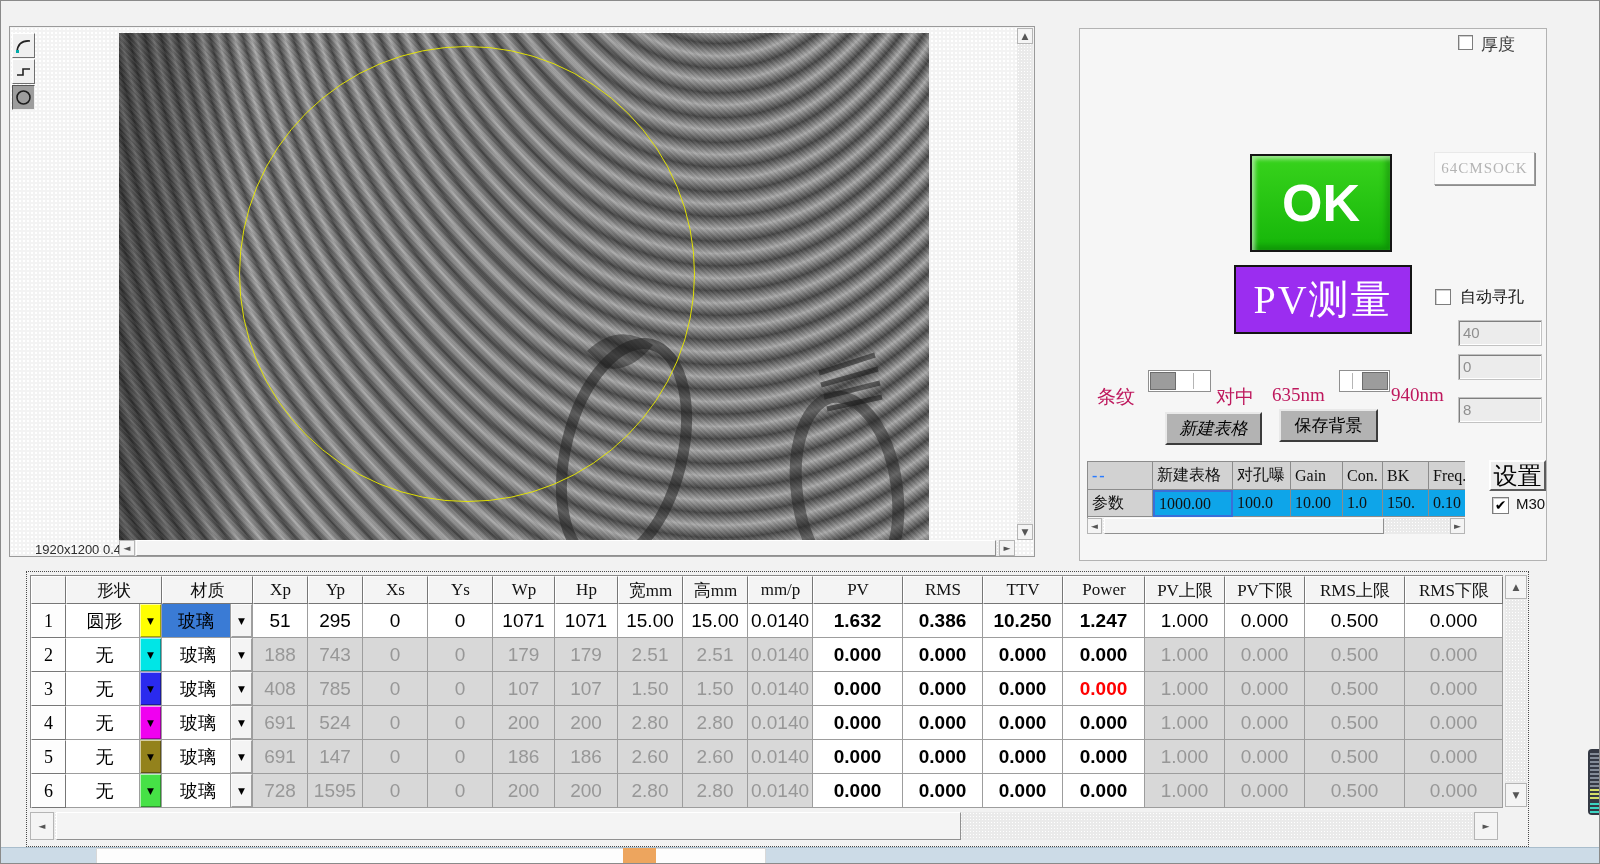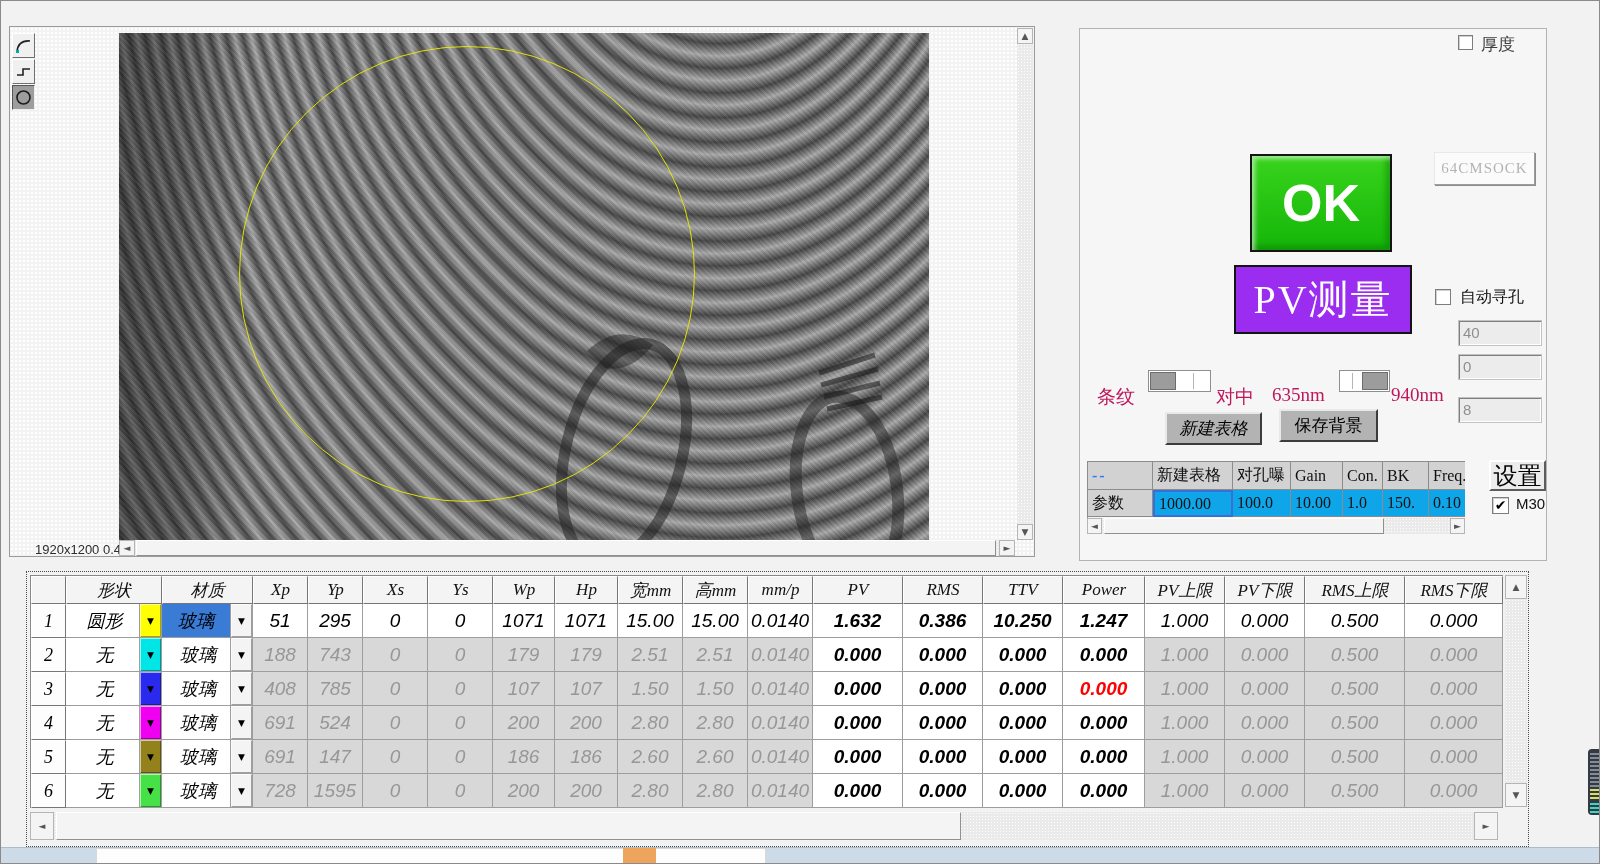--- a/index.html
+++ b/index.html
@@ -97,7 +97,7 @@
 
   
   #btable-wrap{left:25px;top:570px;width:1503px;height:276px;border:1px dotted #4a4a4a;background:#f2f2f2;}
-  #btable{left:3px;top:3px;display:grid;border-top:1px solid #888;border-left:1px solid #888;background:#0f766e;font-style:italic;}
+  #btable{left:3px;top:3px;display:grid;border-top:1px solid #888;border-left:1px solid #888;background:#0f766e;}
   .th{background:#f4f4f4;border-top:1px solid #fff;border-left:1px solid #fff;border-right:1px solid #767676;
     border-bottom:1px solid #767676;font-size:17px;color:#111;display:flex;align-items:center;justify-content:center;
     white-space:nowrap;overflow:hidden;}

